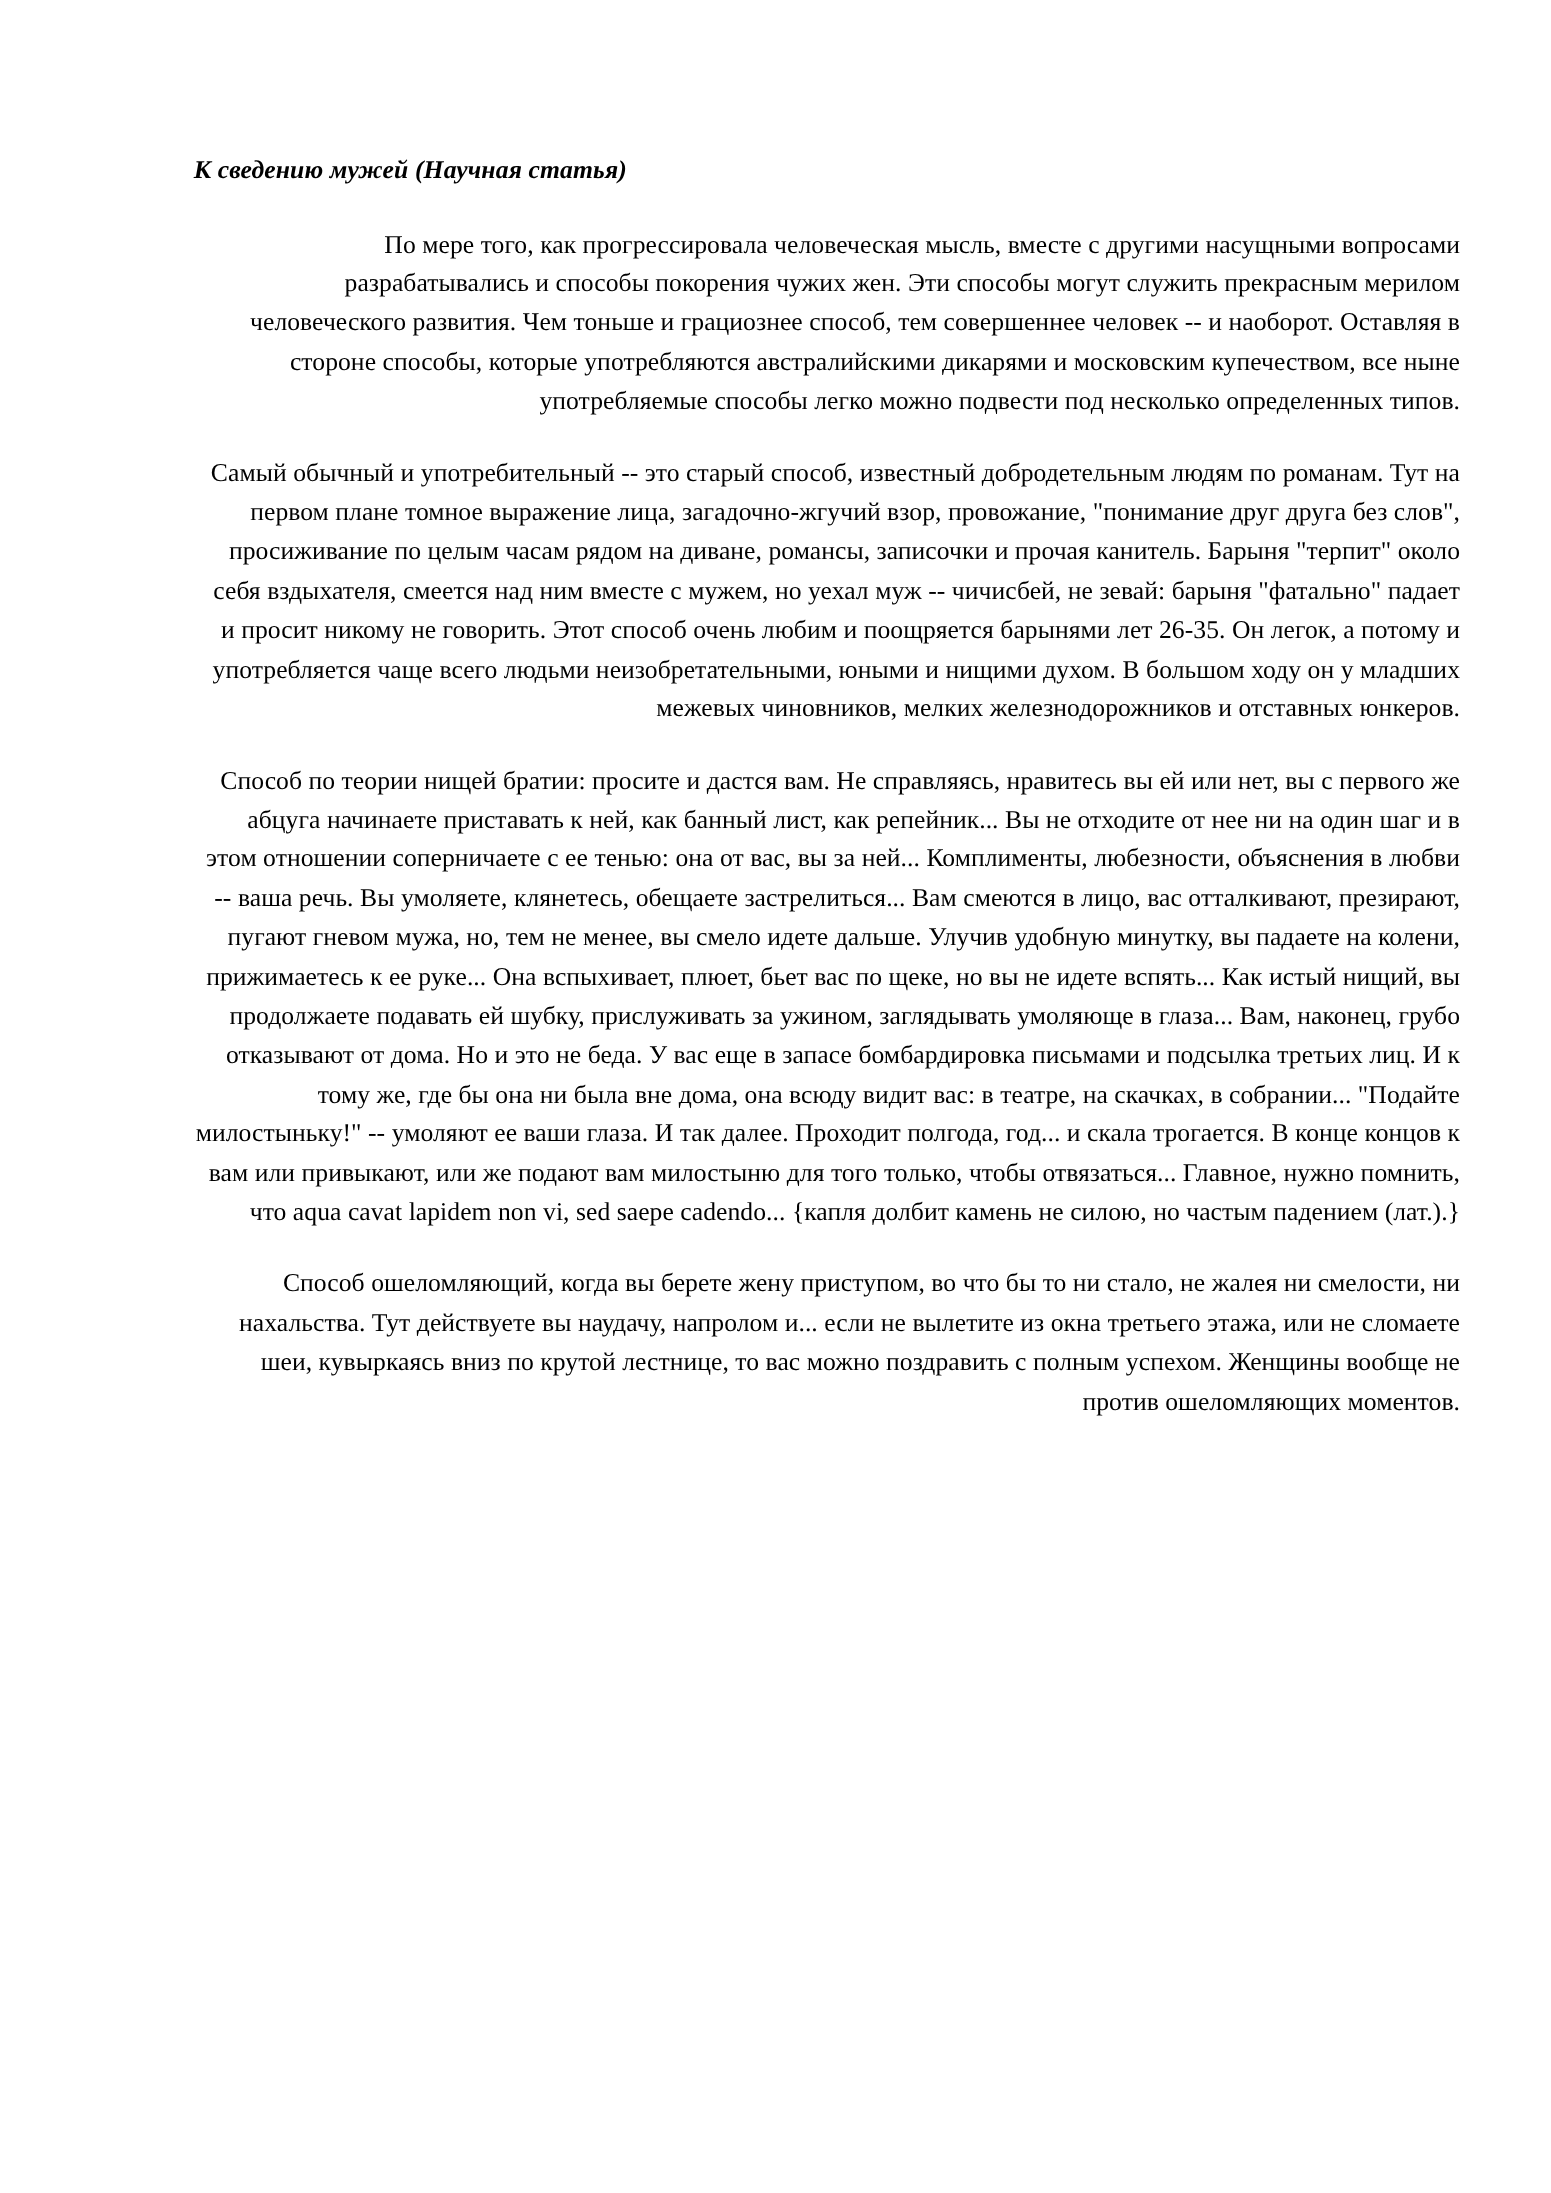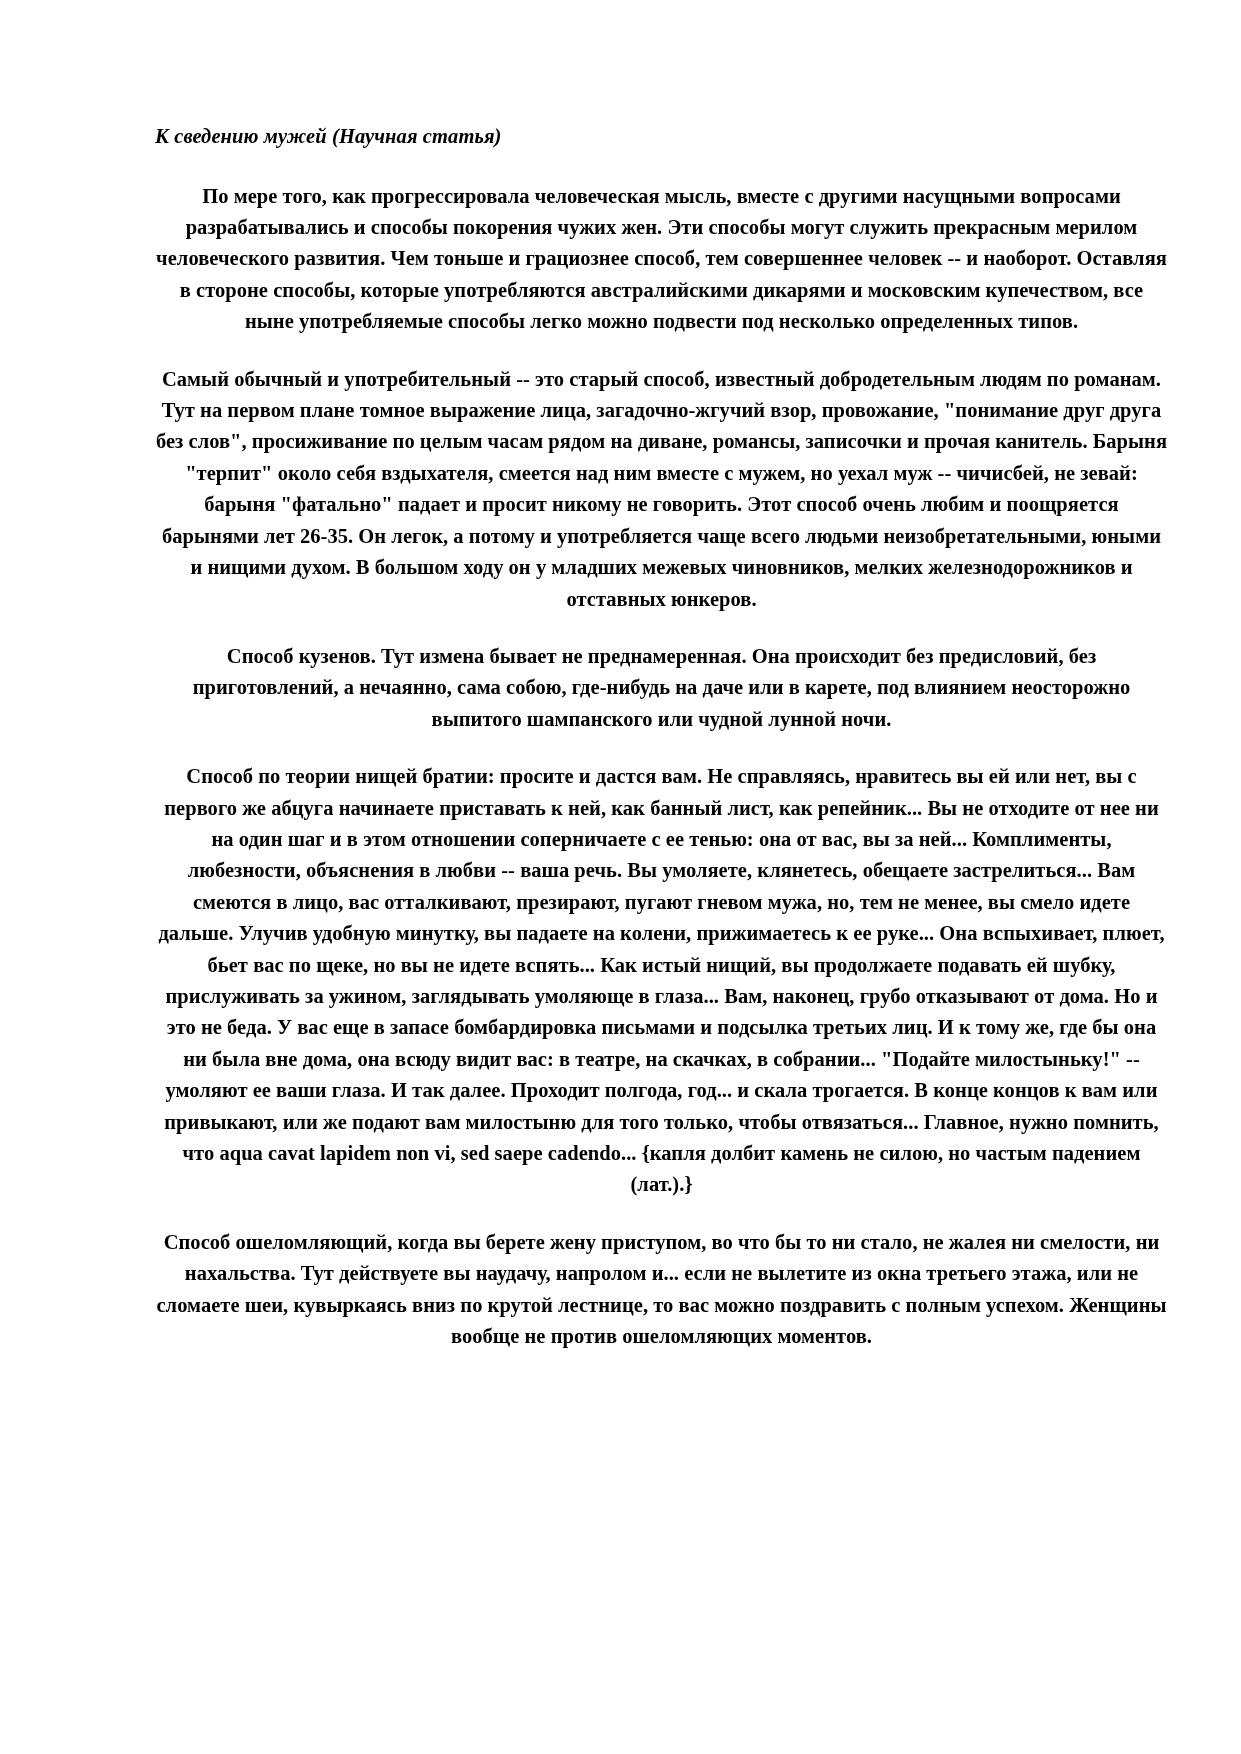--- a/index.html
+++ b/index.html
@@ -35,10 +35,9 @@
     font-size: 20.5px;
     line-height: 31.4px;
     margin: 0 0 26px 0;
-    text-align: center;
+    text-align: right;
     letter-spacing: 0.04px;
     white-space: normal;
-    font-weight: bold;
   }
   .para:last-child {
     margin-bottom: 0;

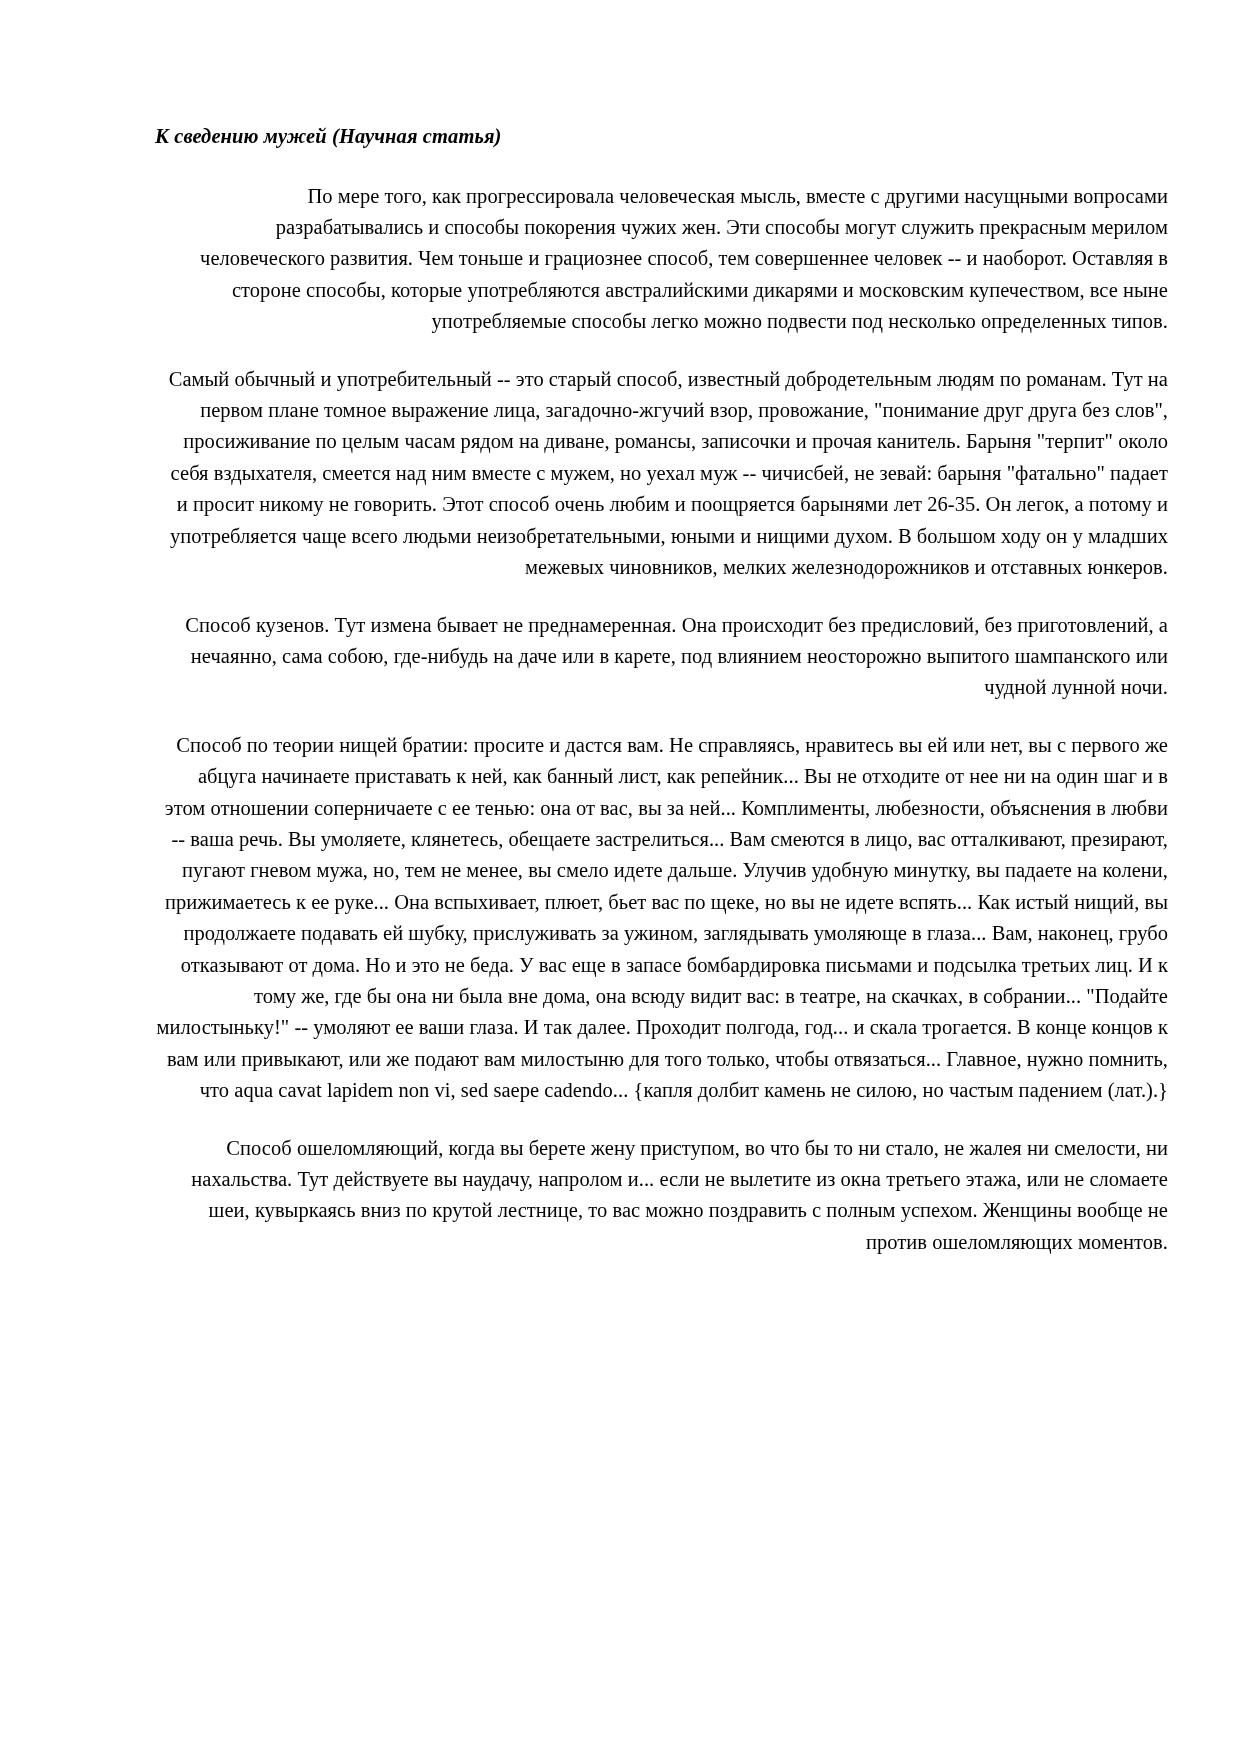--- a/index.html
+++ b/index.html
@@ -51,7 +51,6 @@
 
   <p class="para">По мере того, как прогрессировала человеческая мысль, вместе с другими насущными вопросами разрабатывались и способы покорения чужих жен. Эти способы могут служить прекрасным мерилом человеческого развития. Чем тоньше и грациознее способ, тем совершеннее человек -- и наоборот. Оставляя в стороне способы, которые употребляются австралийскими дикарями и московским купечеством, все ныне употребляемые способы легко можно подвести под несколько определенных типов.</p>
   <p class="para">Самый обычный и употребительный -- это старый способ, известный добродетельным людям по романам. Тут на первом плане томное выражение лица, загадочно-жгучий взор, провожание, "понимание друг друга без слов", просиживание по целым часам рядом на диване, романсы, записочки и прочая канитель. Барыня "терпит" около себя вздыхателя, смеется над ним вместе с мужем, но уехал муж -- чичисбей, не зевай: барыня "фатально" падает и просит никому не говорить. Этот способ очень любим и поощряется барынями лет 26-35. Он легок, а потому и употребляется чаще всего людьми неизобретательными, юными и нищими духом. В большом ходу он у младших межевых чиновников, мелких железнодорожников и отставных юнкеров.</p>
-  <p class="para">Способ кузенов. Тут измена бывает не преднамеренная. Она происходит без предисловий, без приготовлений, а нечаянно, сама собою, где-нибудь на даче или в карете, под влиянием неосторожно выпитого шампанского или чудной лунной ночи.</p>
   <p class="para">Способ по теории нищей братии: просите и дастся вам. Не справляясь, нравитесь вы ей или нет, вы с первого же абцуга начинаете приставать к ней, как банный лист, как репейник... Вы не отходите от нее ни на один шаг и в этом отношении соперничаете с ее тенью: она от вас, вы за ней... Комплименты, любезности, объяснения в любви -- ваша речь. Вы умоляете, клянетесь, обещаете застрелиться... Вам смеются в лицо, вас отталкивают, презирают, пугают гневом мужа, но, тем не менее, вы смело идете дальше. Улучив удобную минутку, вы падаете на колени, прижимаетесь к ее руке... Она вспыхивает, плюет, бьет вас по щеке, но вы не идете вспять... Как истый нищий, вы продолжаете подавать ей шубку, прислуживать за ужином, заглядывать умоляюще в глаза... Вам, наконец, грубо отказывают от дома. Но и это не беда. У вас еще в запасе бомбардировка письмами и подсылка третьих лиц. И к тому же, где бы она ни была вне дома, она всюду видит вас: в театре, на скачках, в собрании... "Подайте милостыньку!" -- умоляют ее ваши глаза. И так далее. Проходит полгода, год... и скала трогается. В конце концов к вам или привыкают, или же подают вам милостыню для того только, чтобы отвязаться... Главное, нужно помнить, что aqua cavat lapidem non vi, sed saepe cadendo... {капля долбит камень не силою, но частым падением (лат.).}</p>
   <p class="para">Способ ошеломляющий, когда вы берете жену приступом, во что бы то ни стало, не жалея ни смелости, ни нахальства. Тут действуете вы наудачу, напролом и... если не вылетите из окна третьего этажа, или не сломаете шеи, кувыркаясь вниз по крутой лестнице, то вас можно поздравить с полным успехом. Женщины вообще не против ошеломляющих моментов.</p>
 </div>

